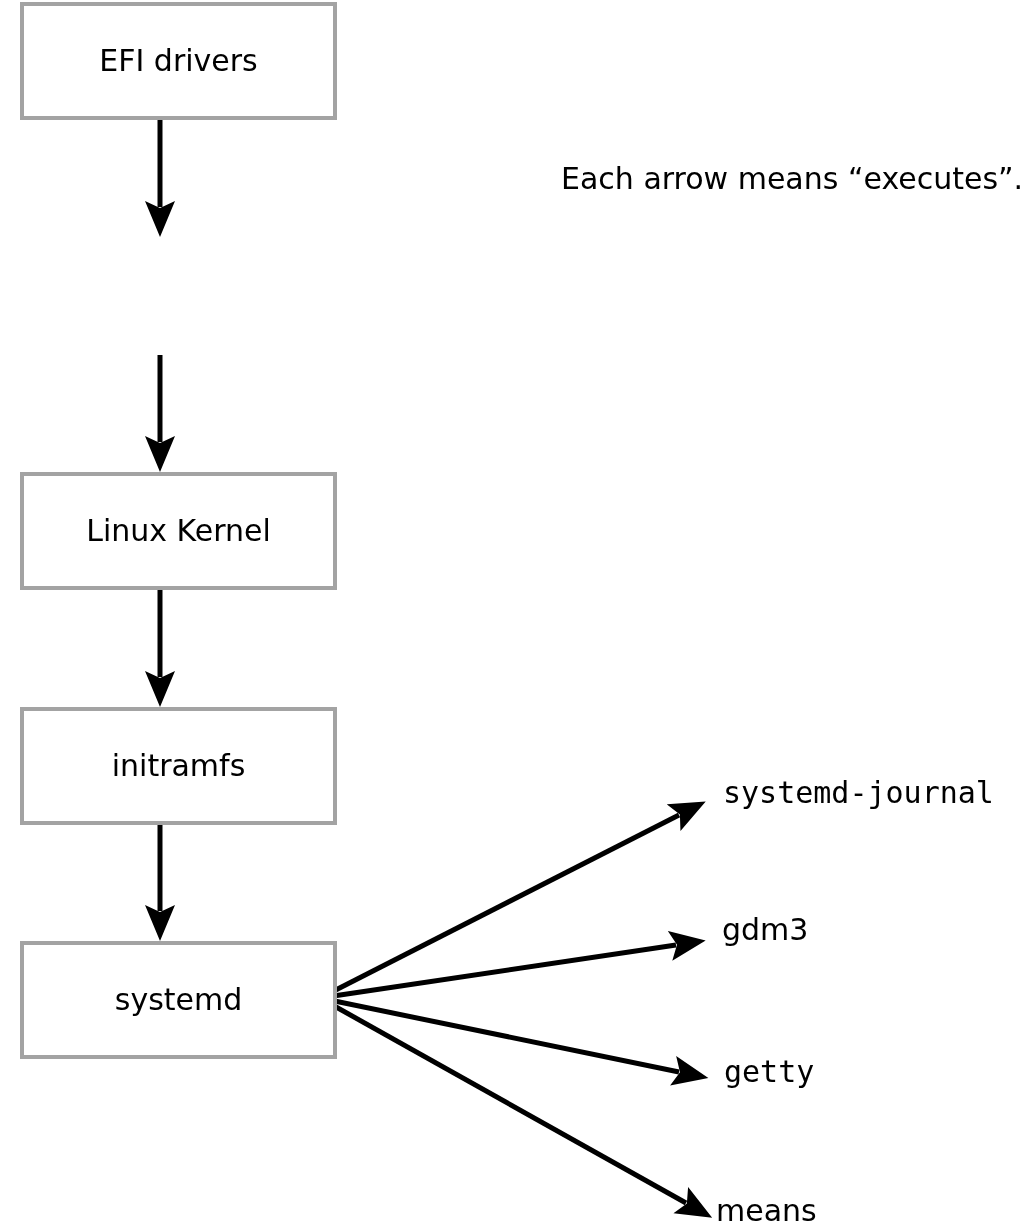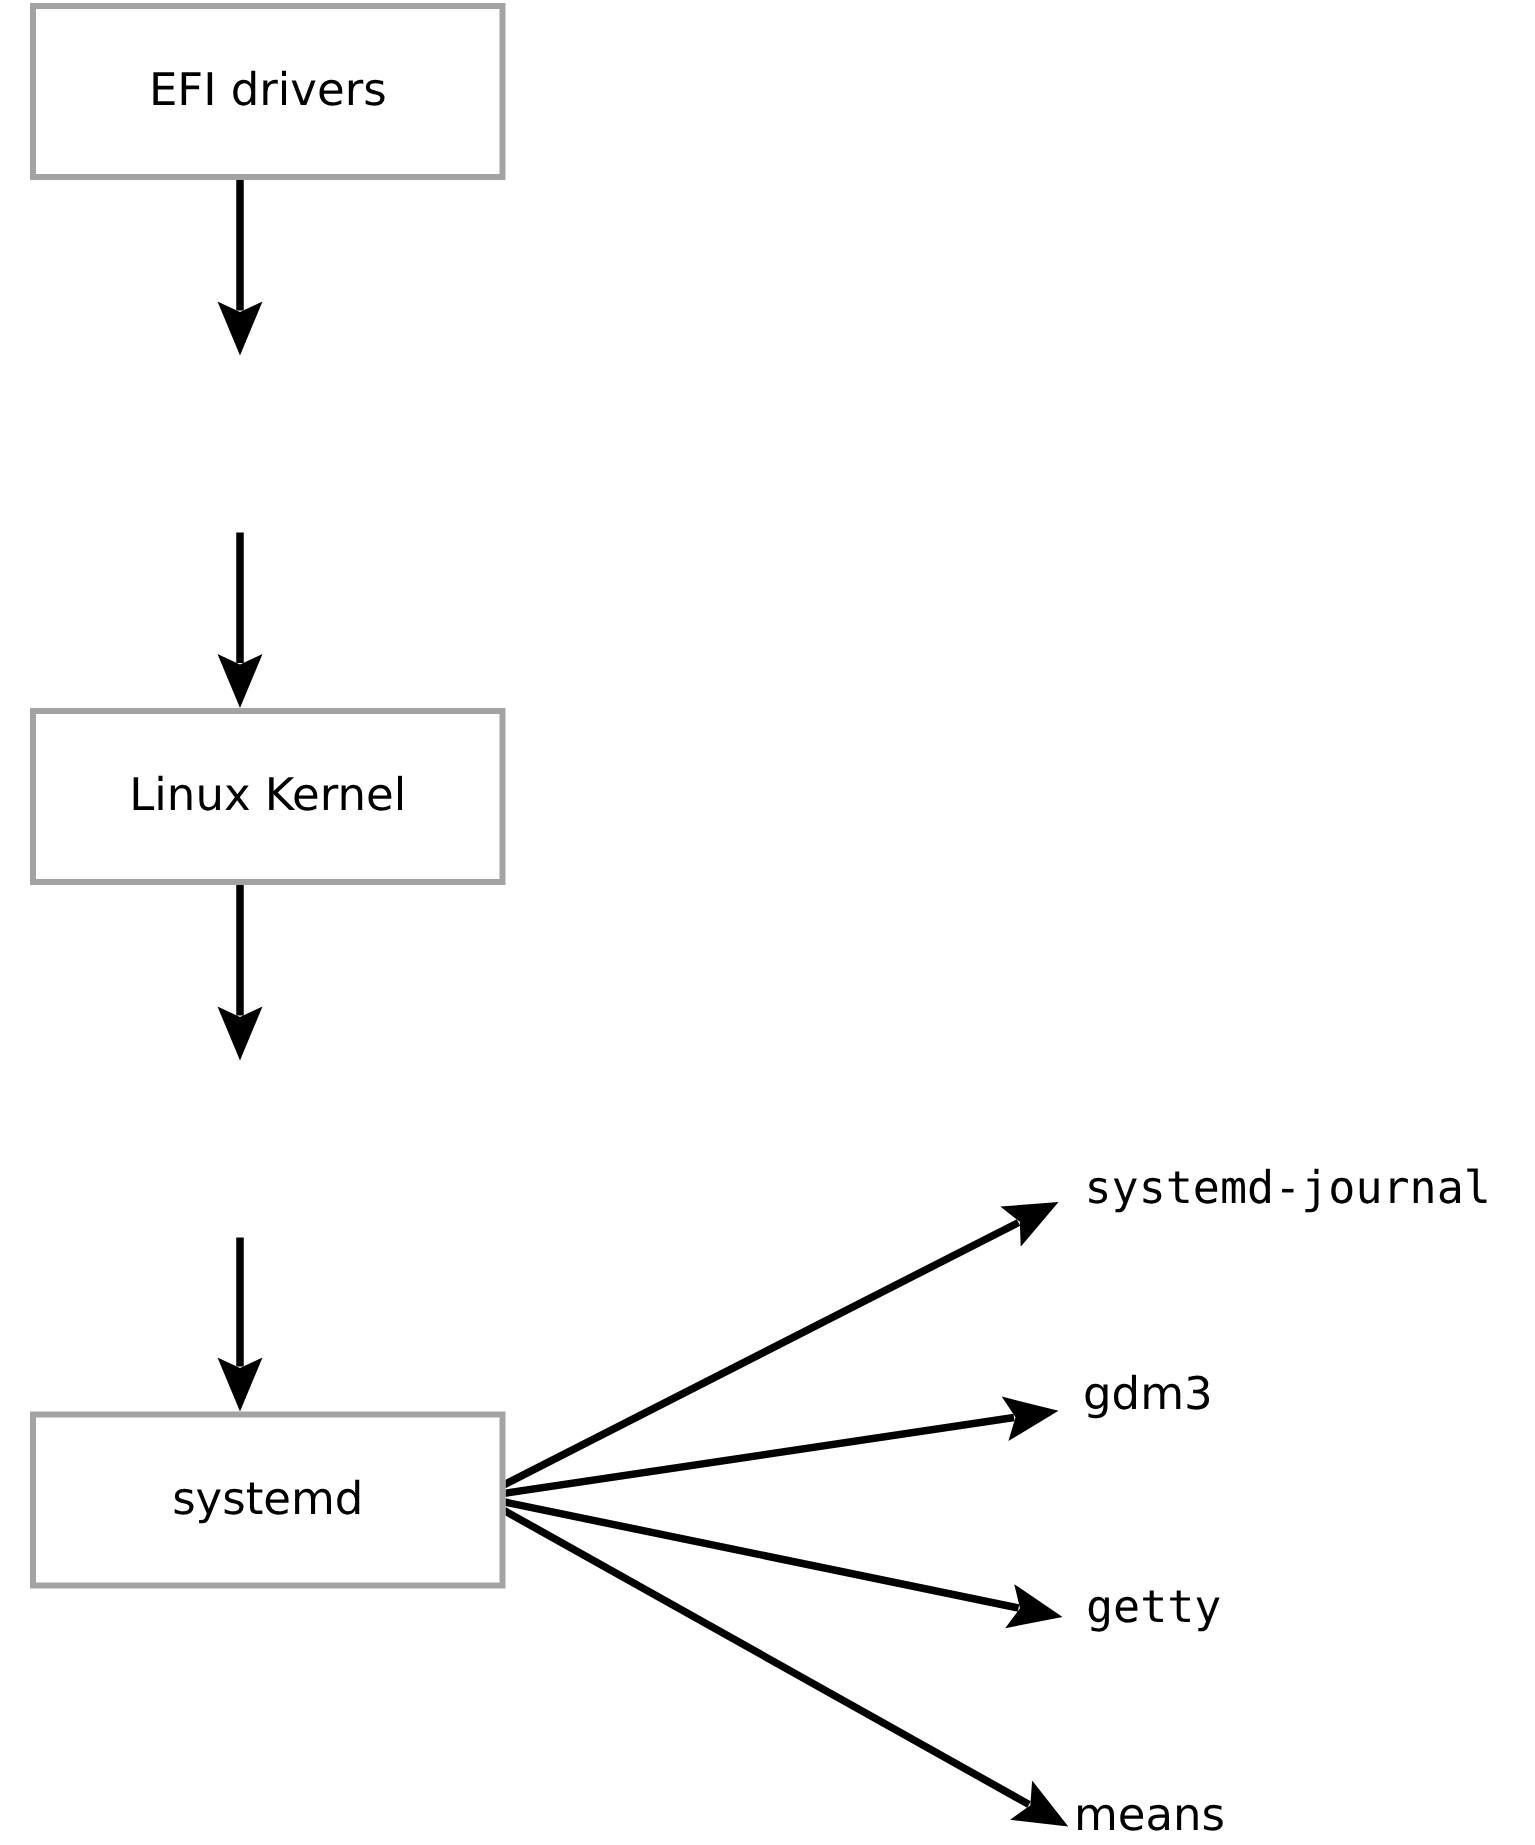--- a/index.html
+++ b/index.html
@@ -109,6 +109,7 @@
     <span class="node-label">systemd</span>
   </div>
 
+  <div class="annotation">Each arrow means “executes”.</div>
 
   <div class="spawn-label mono" id="spawn-label-journal">systemd-journal</div>
   <div class="spawn-label sans" id="spawn-label-gdm3">gdm3</div>

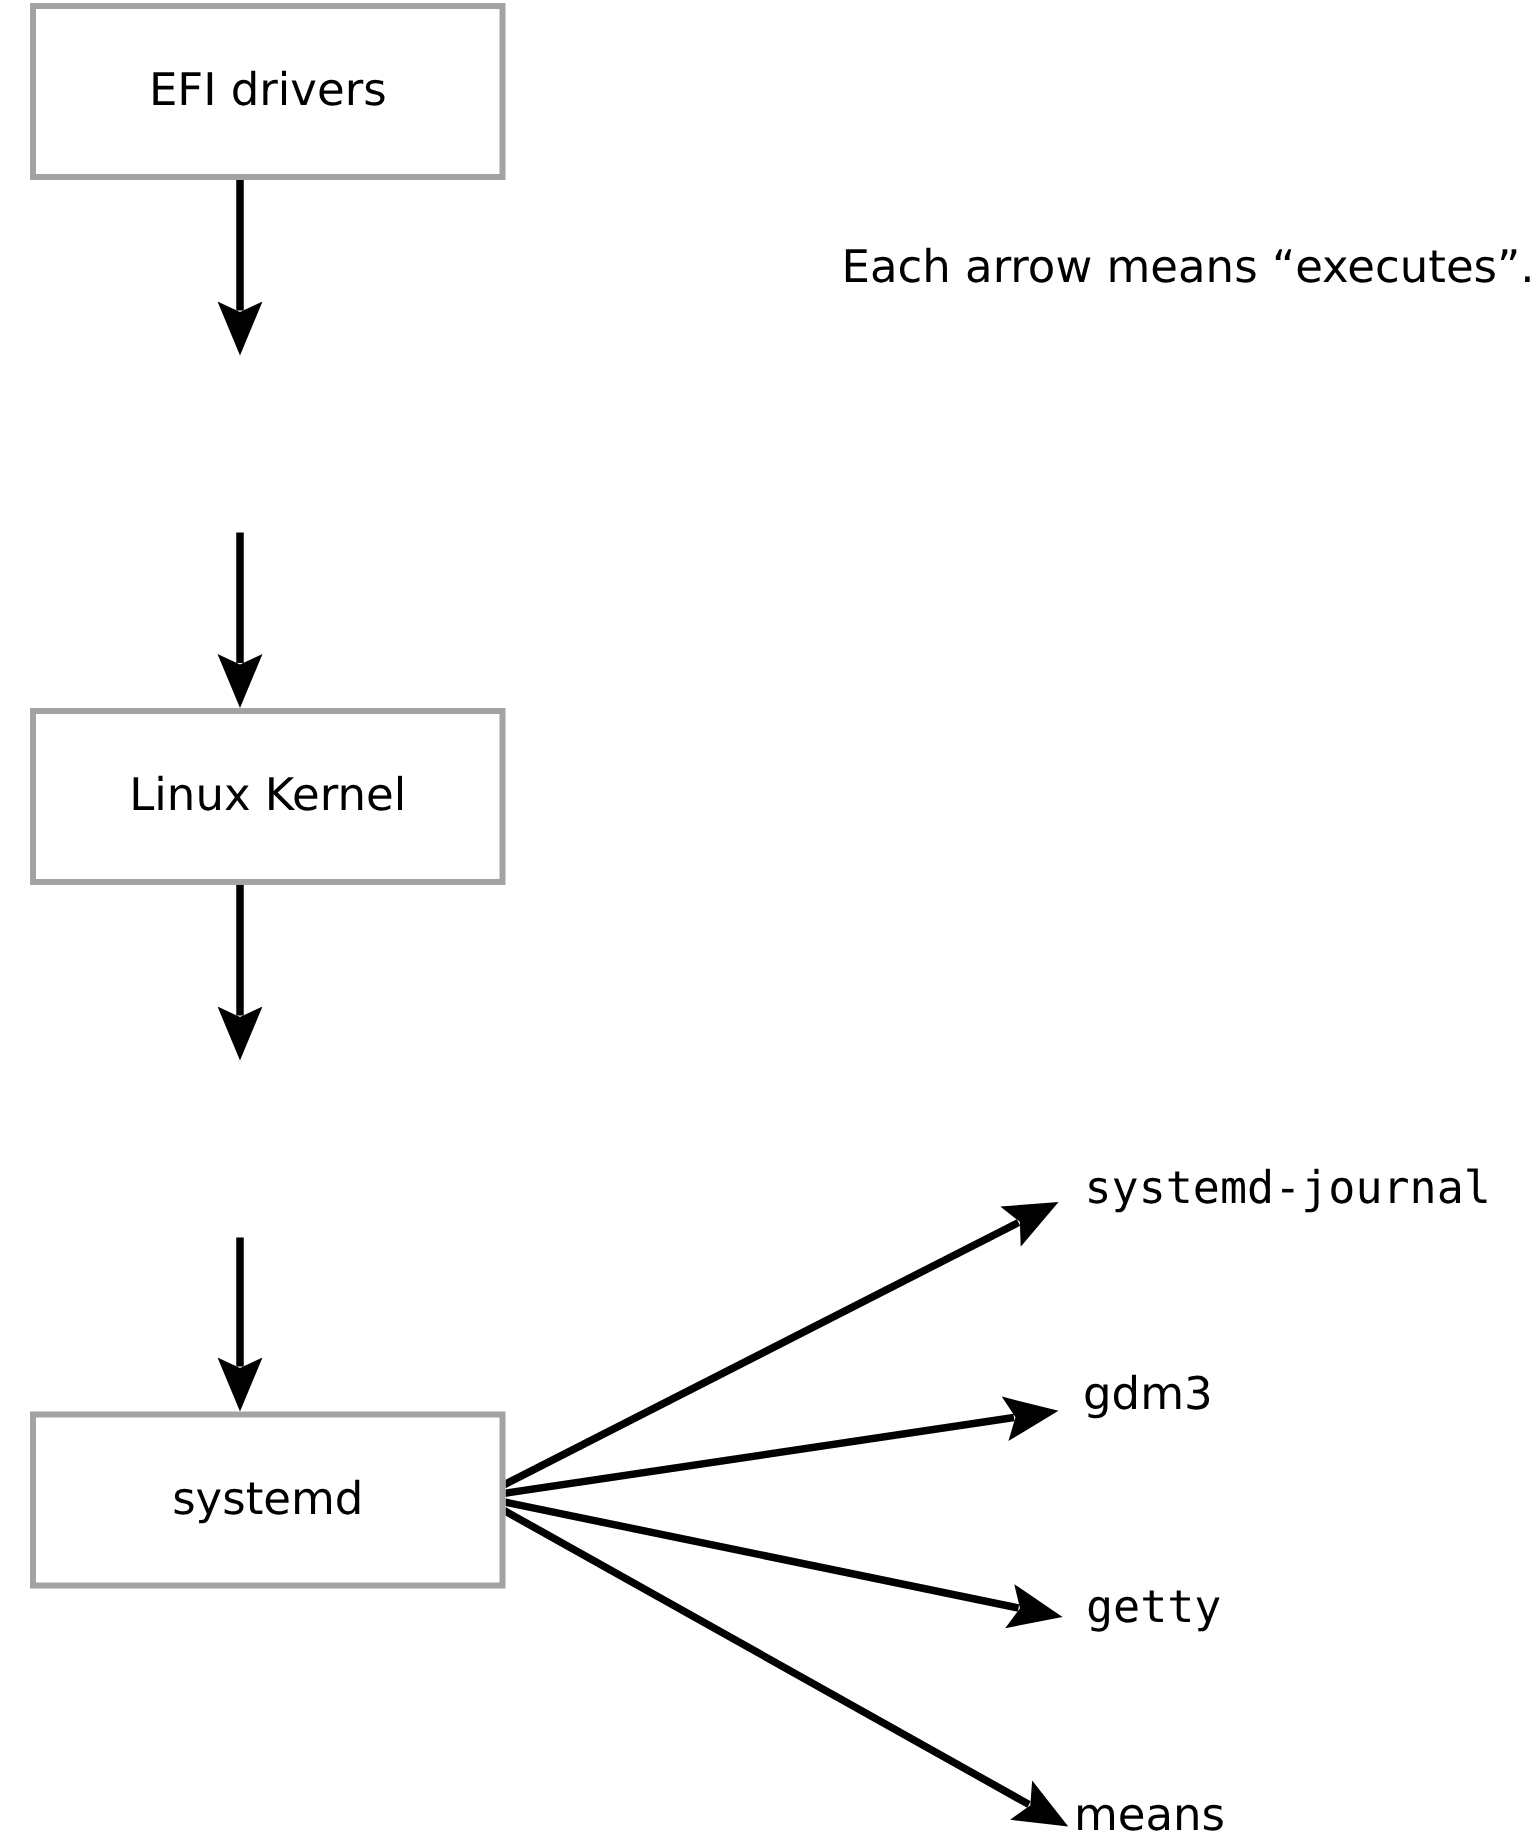--- a/index.html
+++ b/index.html
@@ -105,6 +105,9 @@
   <div class="node-box" id="box-kernel">
     <span class="node-label">Linux Kernel</span>
   </div>
+  <div class="node-box" id="box-initramfs">
+    <span class="node-label">initramfs</span>
+  </div>
   <div class="node-box" id="box-systemd">
     <span class="node-label">systemd</span>
   </div>

